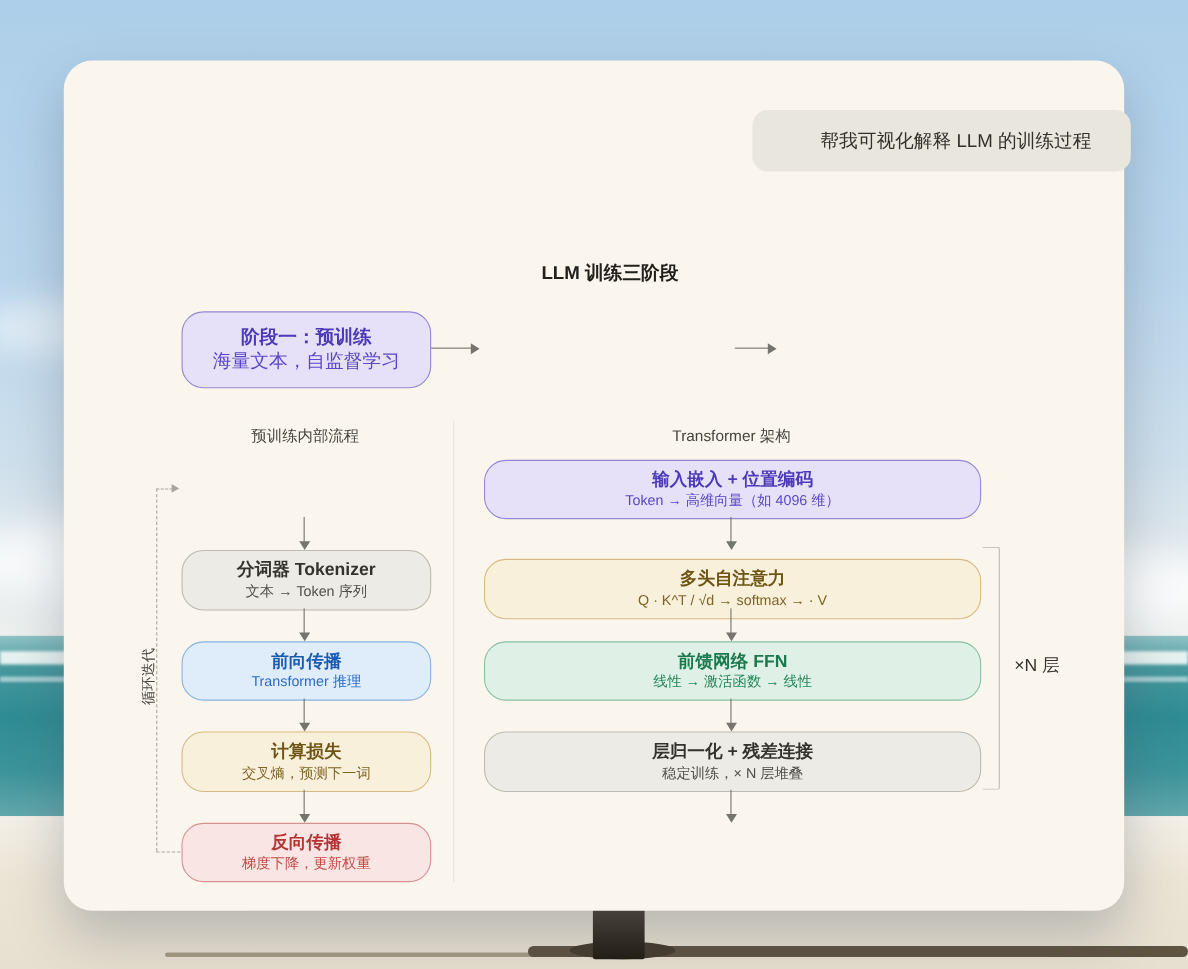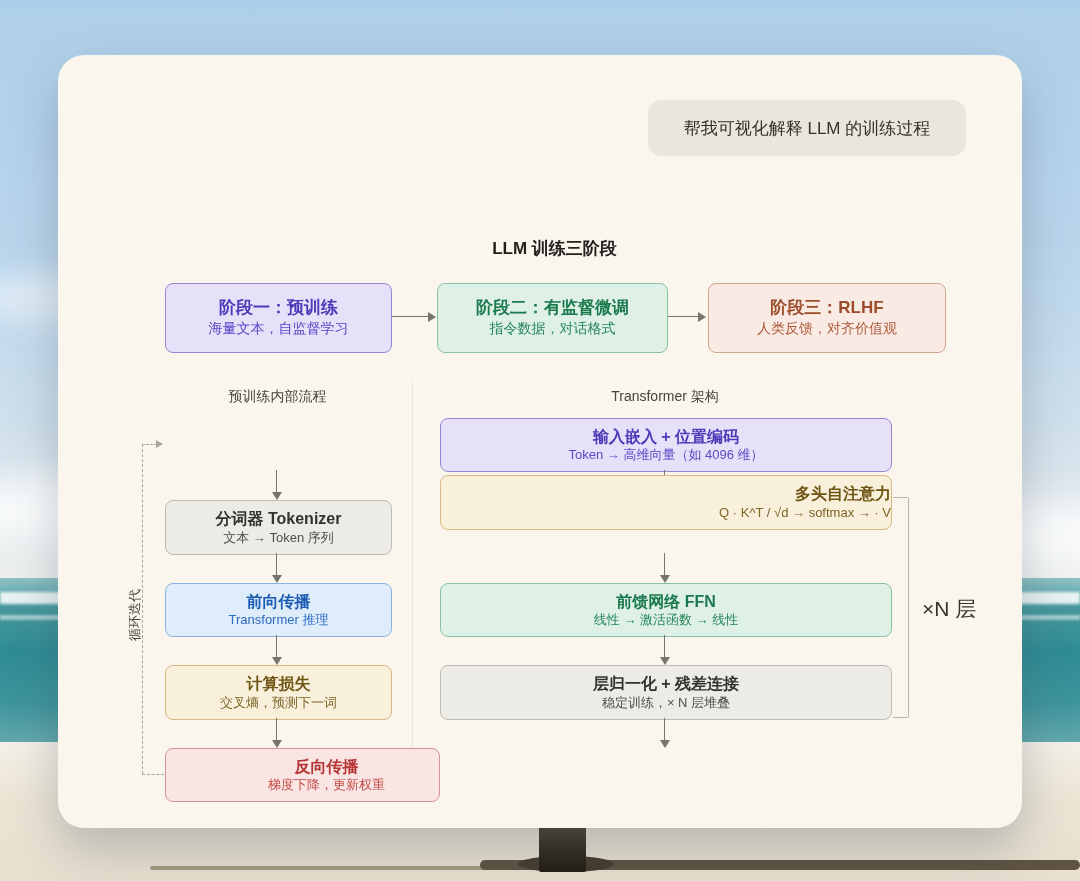--- a/index.html
+++ b/index.html
@@ -30,9 +30,9 @@
   .card{position:absolute;left:58px;top:55px;width:964px;height:773px;background:#faf6ee;
         border-radius:26px;box-shadow:0 22px 48px rgba(55,70,85,.28);}
 
-  .bubble{position:absolute;left:590px;top:45px;width:318px;height:56px;background:#e9e6dd;
+  .bubble{position:absolute;left:626px;top:45px;width:318px;height:56px;background:#e9e6dd;
           border-radius:14px;display:flex;align-items:center;justify-content:center;
-          font-size:17px;color:#32312c;}
+          font-size:17px;color:#32312c;padding-left:26px;}
 
   .diagram-title{position:absolute;left:107px;top:182px;width:779px;text-align:center;
                  font-size:17px;font-weight:700;color:#21201c;}

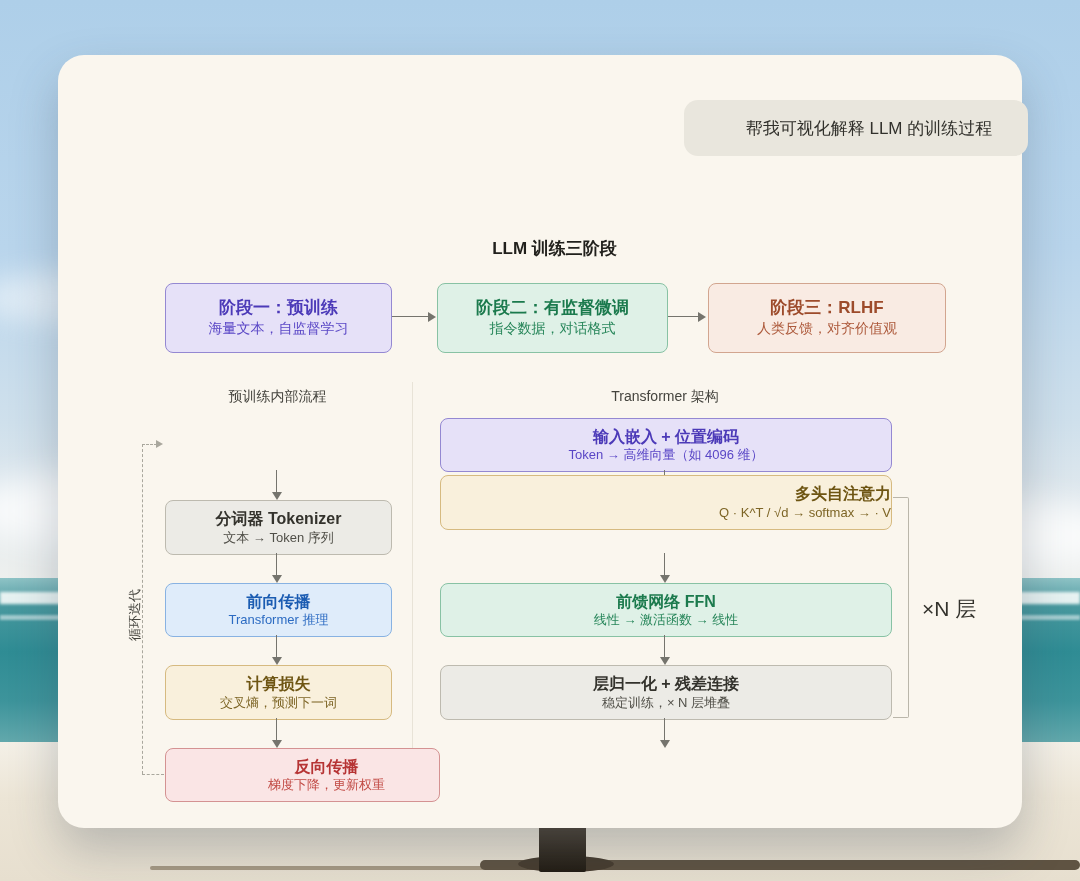--- a/index.html
+++ b/index.html
@@ -41,7 +41,7 @@
   .divider{position:absolute;left:354px;top:327px;width:1px;height:420px;background:#e8e3d7;}
 
   
-  .fbox{position:absolute;border-radius:8px;display:flex;flex-direction:column;align-items:center;
+  .fbox{position:absolute;border-radius:20px;display:flex;flex-direction:column;align-items:center;
         justify-content:center;gap:3px;background:var(--fill,#eee);border:1.5px solid var(--stroke,#999);}
   .fbox .bt{font-weight:700;font-size:16px;line-height:1.1;color:var(--ink,#222);}
   .fbox .bs{font-size:13px;line-height:1.1;color:var(--sub,#444);}

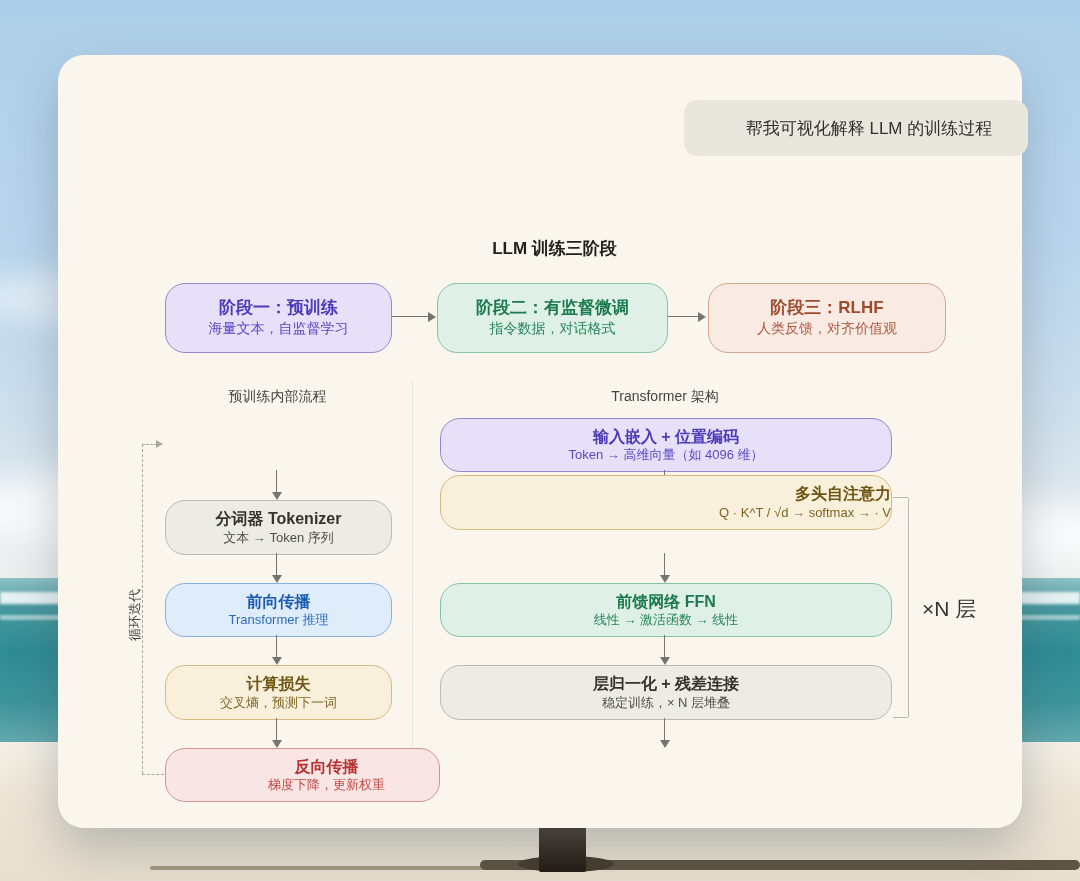--- a/index.html
+++ b/index.html
@@ -103,10 +103,6 @@
       <div class="bs">海量文本，自监督学习</div>
     </div>
     <div class="harrow" style="left:334px;top:255px;width:44px"></div>
-    <div class="fbox stage" style="left: 379px; top: 228px; width: 229px; height: 68px; --fill: #dff1e7; --stroke: #88c2a4; --ink: #1b7a4d; --sub: #27865a;">
-      <div class="bt">阶段二：有监督微调</div>
-      <div class="bs">指令数据，对话格式</div>
-    </div>
     <div class="harrow" style="left:610px;top:255px;width:38px"></div>
     <div class="fbox stage" style="left: 650px; top: 228px; width: 236px; height: 68px; --fill: #f9ebe3; --stroke: #d2a58f; --ink: #9d4b2b; --sub: #ad5a3c;">
       <div class="bt">阶段三：RLHF</div>

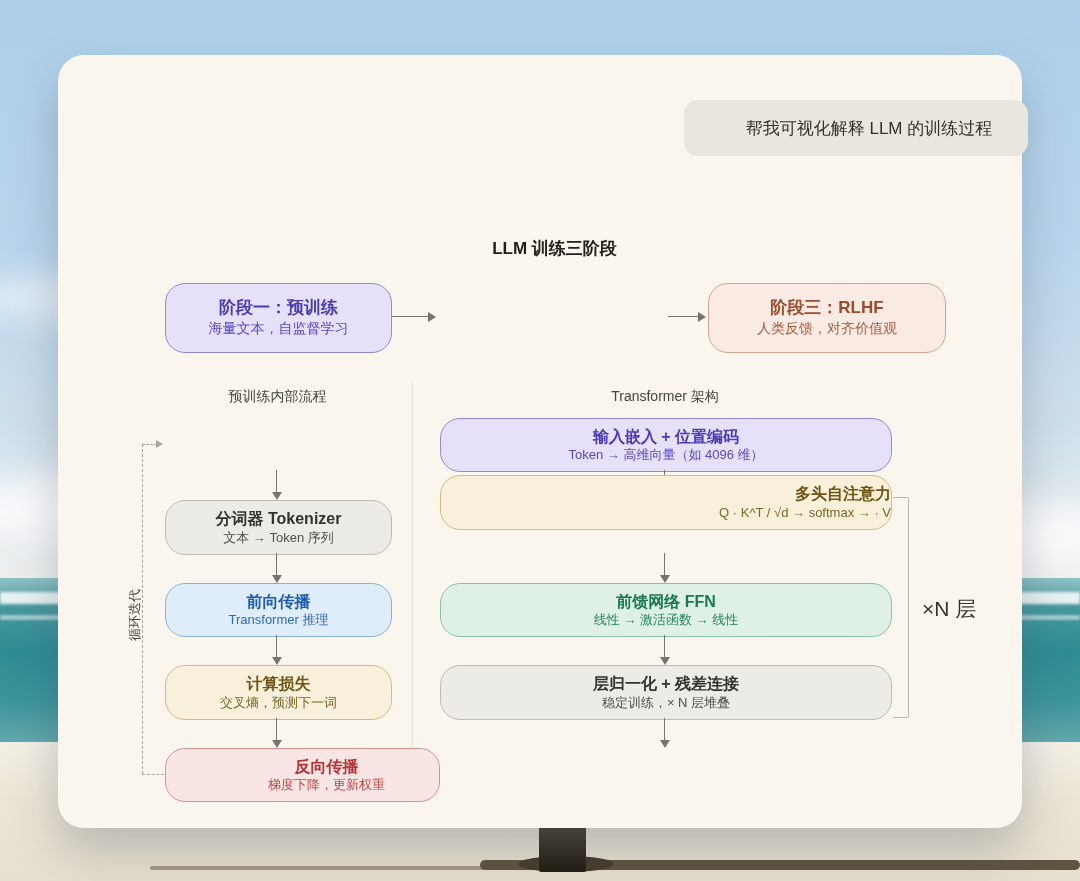--- a/index.html
+++ b/index.html
@@ -104,10 +104,6 @@
     </div>
     <div class="harrow" style="left:334px;top:255px;width:44px"></div>
     <div class="harrow" style="left:610px;top:255px;width:38px"></div>
-    <div class="fbox stage" style="left: 650px; top: 228px; width: 236px; height: 68px; --fill: #f9ebe3; --stroke: #d2a58f; --ink: #9d4b2b; --sub: #ad5a3c;">
-      <div class="bt">阶段三：RLHF</div>
-      <div class="bs">人类反馈，对齐价值观</div>
-    </div>
 
     <div class="col-header" style="left:107px;top:333px;width:225px">预训练内部流程</div>
     <div class="col-header" style="left:382px;top:333px;width:450px">Transformer 架构</div>

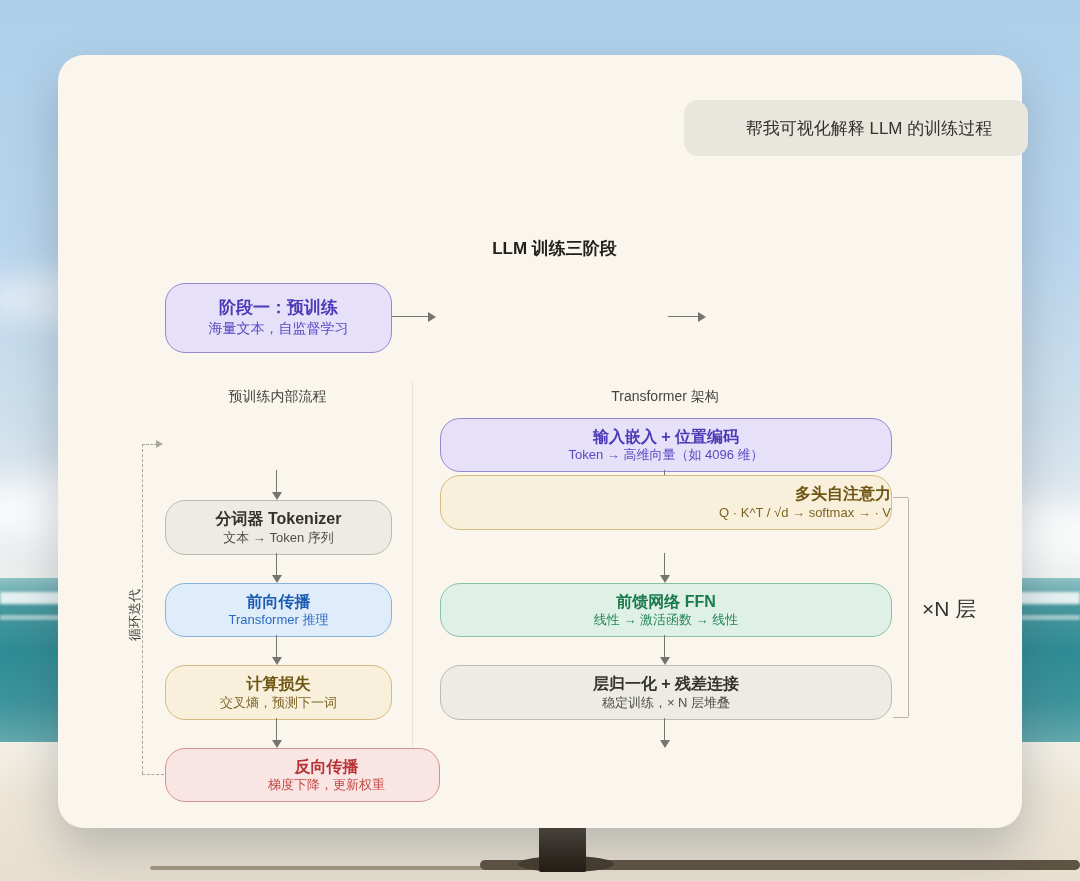--- a/index.html
+++ b/index.html
@@ -46,7 +46,7 @@
   .fbox .bt{font-weight:700;font-size:16px;line-height:1.1;color:var(--ink,#222);}
   .fbox .bs{font-size:13px;line-height:1.1;color:var(--sub,#444);}
   .fbox.stage .bt{font-size:17px;}
-  .fbox.stage .bs{font-size:14px;}
+  .fbox.stage .bs{font-size:17px;}
 
   
   .varrow{position:absolute;width:14px;}

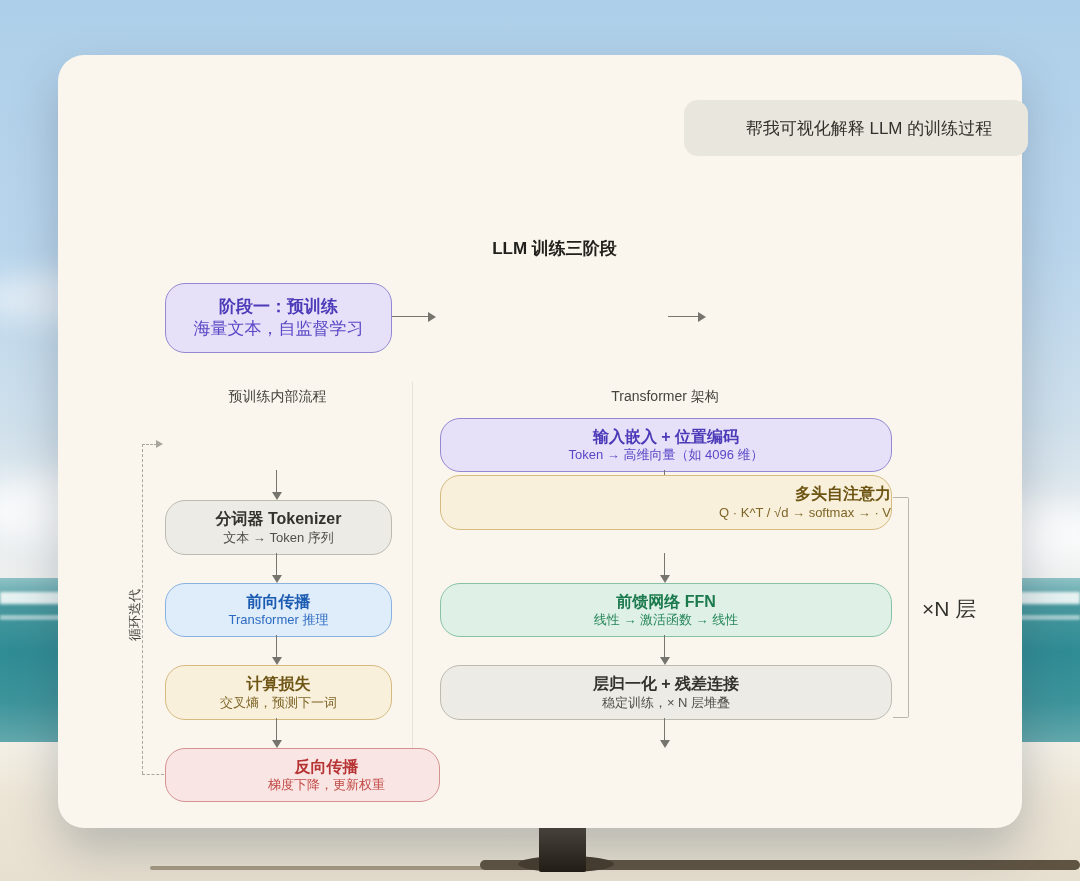--- a/index.html
+++ b/index.html
@@ -141,7 +141,7 @@
       <div class="bs">Token → 高维向量（如 4096 维）</div>
     </div>
     <div class="varrow" style="left:600px;top:415px;height:30px"></div>
-    <div class="fbox" style="left: 382px; top: 420px; width: 450px; height: 53px; align-items: flex-end; --fill: #f9f0dc; --stroke: #d6ba80; --ink: #6e5513; --sub: #7d6526;">
+    <div class="fbox" style="left: 382px; top: 453px; width: 450px; height: 53px; --fill: #f9f0dc; --stroke: #d6ba80; --ink: #6e5513; --sub: #7d6526;">
       <div class="bt">多头自注意力</div>
       <div class="bs">Q · K^T / √d → softmax → · V</div>
     </div>

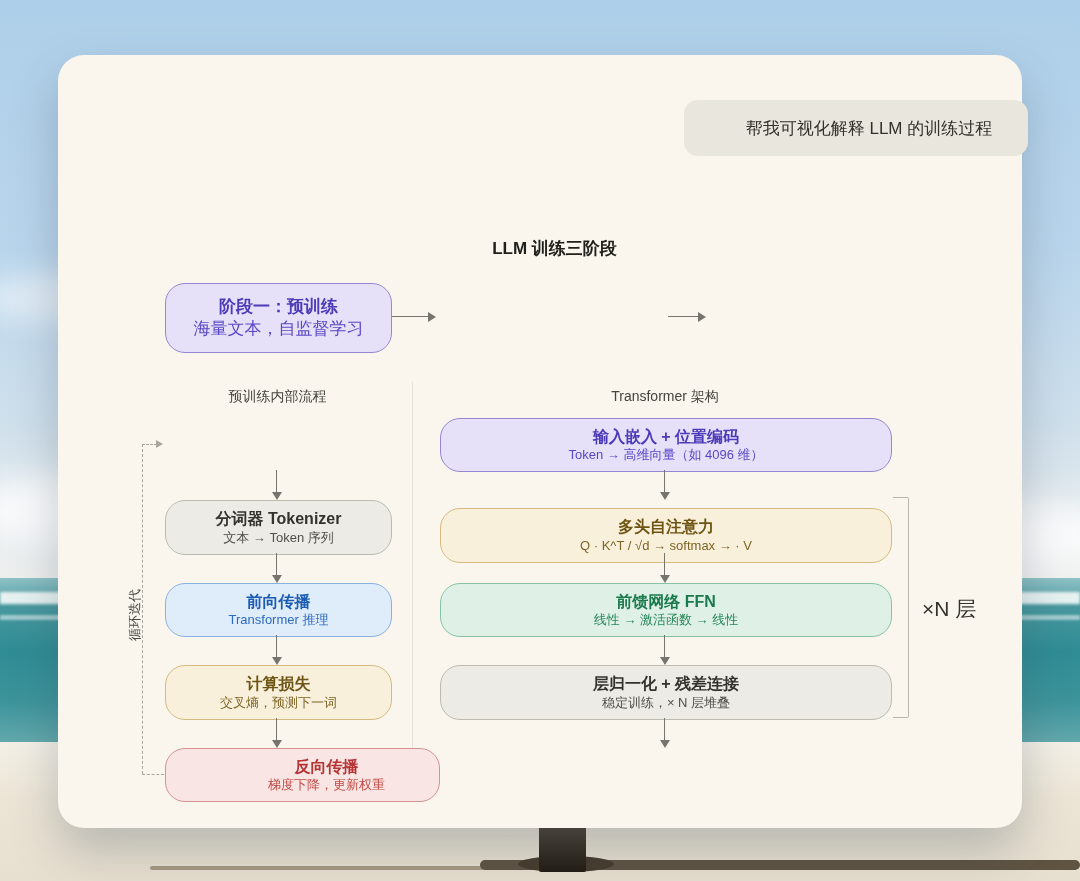--- a/index.html
+++ b/index.html
@@ -70,7 +70,7 @@
   
   .bracket{position:absolute;left:835px;top:442px;width:15px;height:219px;
            border:1.5px solid #bab6aa;border-left:none;border-radius:0 2px 2px 0;}
-  .layers-label{position:absolute;left:864px;top:540px;font-size:21px;color:#33322c;}
+  .layers-label{position:absolute;left:864px;top:540px;font-size:16px;color:#33322c;}
 </style>
 </head>
 <body>

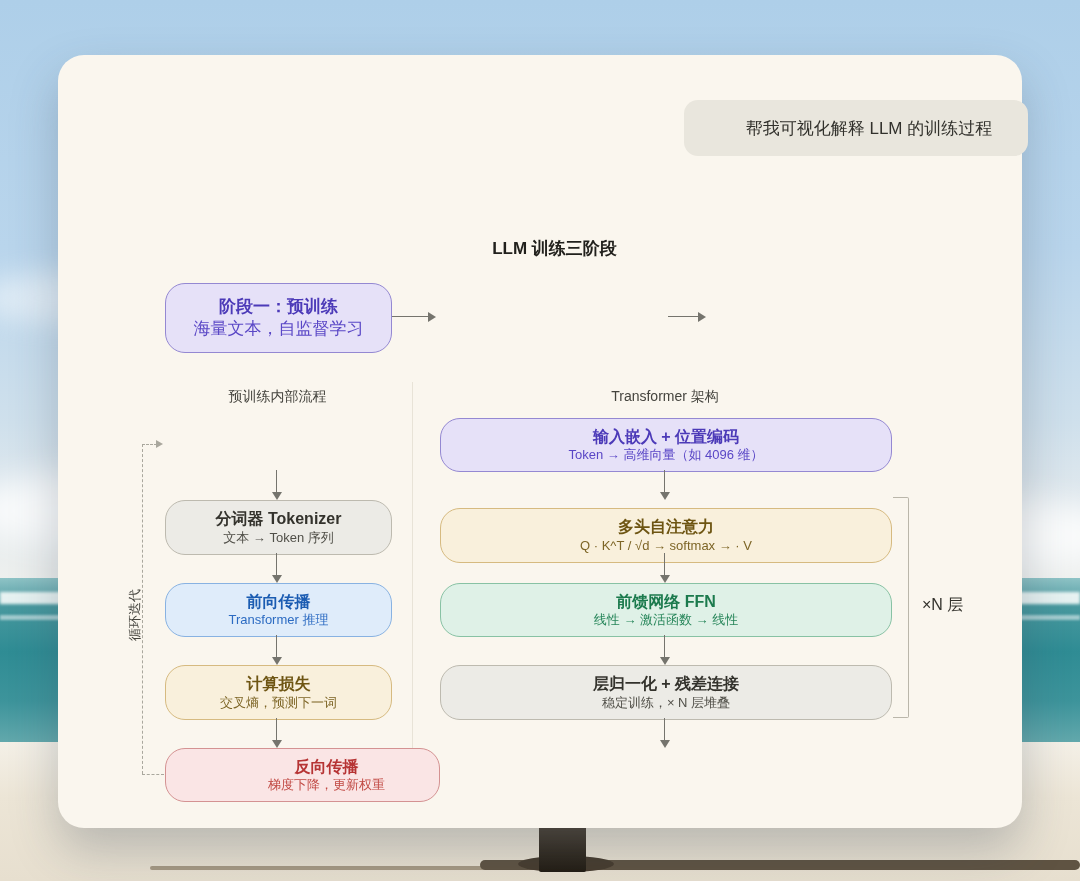--- a/index.html
+++ b/index.html
@@ -125,7 +125,7 @@
       <div class="bs">交叉熵，预测下一词</div>
     </div>
     <div class="varrow" style="left:212px;top:663px;height:30px"></div>
-    <div class="fbox" style="left: 107px; top: 693px; width: 225px; height: 52px; padding-left: 48px; --fill: #fae5e5; --stroke: #d49292; --ink: #b63434; --sub: #c14a44;">
+    <div class="fbox" style="left: 107px; top: 693px; width: 225px; height: 52px; --fill: #fae5e5; --stroke: #d49292; --ink: #b63434; --sub: #c14a44;">
       <div class="bt">反向传播</div>
       <div class="bs">梯度下降，更新权重</div>
     </div>

